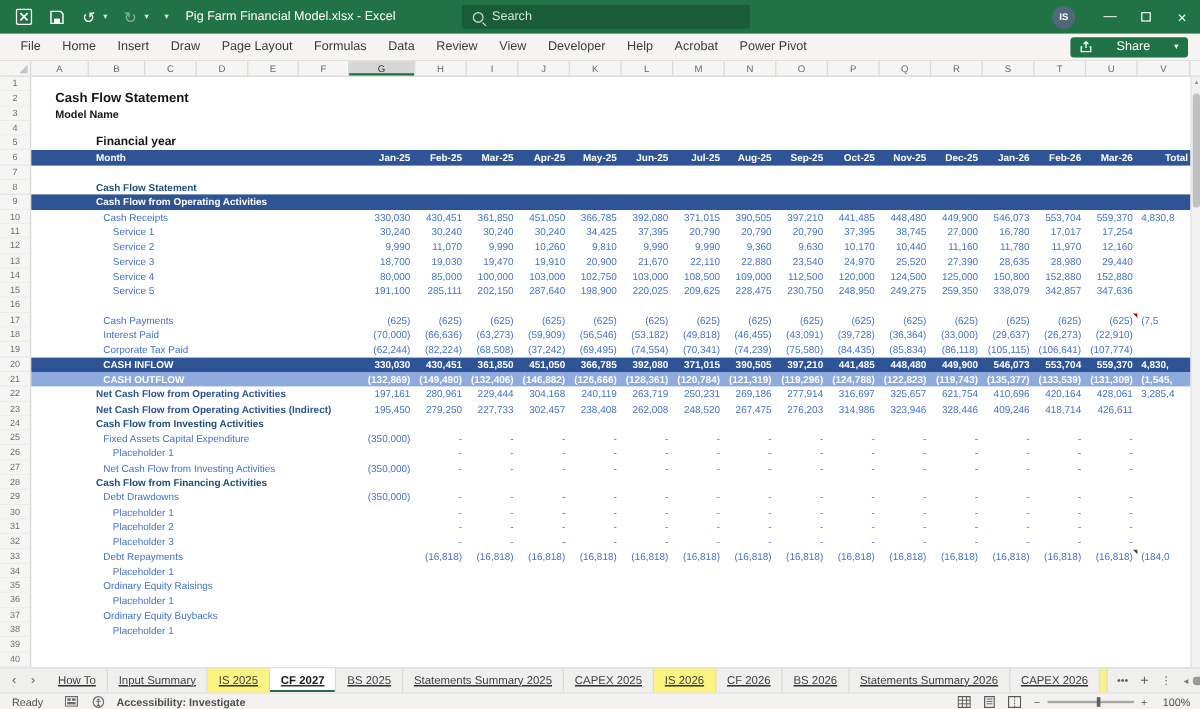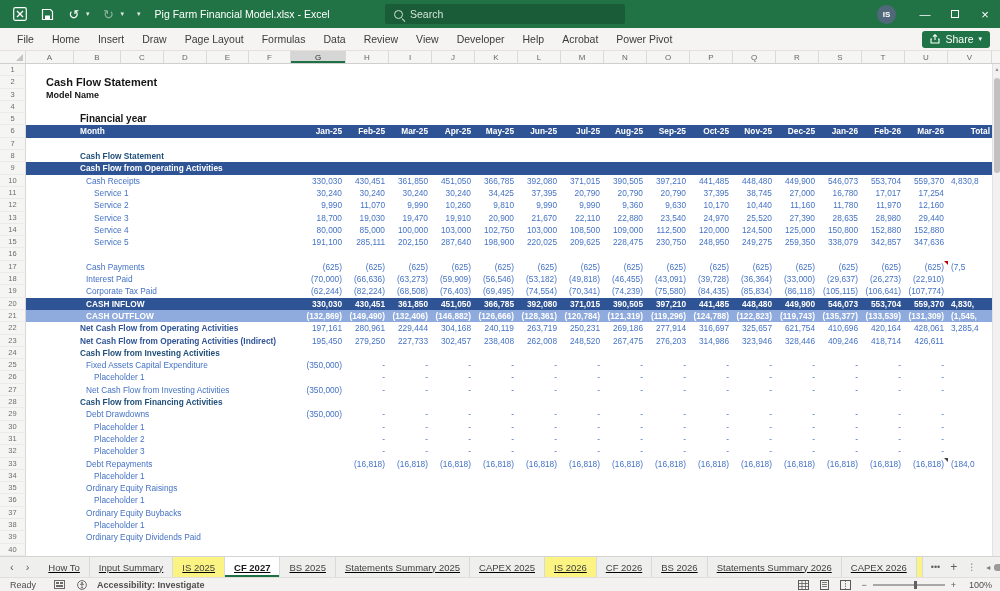--- a/index.html
+++ b/index.html
@@ -26,7 +26,7 @@
   .menubar { height:23px; background:#f5f4f2; display:flex; align-items:center; border-bottom:1px solid #e3e1de; }
   #menuitems { display:flex; align-items:center; margin-left:8px; }
   .menuitem { font-size:10.5px; color:#3b3b3b; padding:0 9px; white-space:nowrap; }
-  .sharebtn { margin-left:auto; margin-right:10px; background:#1f7346; color:#fff; border-radius:3px; height:17px; display:flex; align-items:center; padding:0 8px; gap:5px; font-size:10.5px;text-align:right; }
+  .sharebtn { margin-left:auto; margin-right:10px; background:#1f7346; color:#fff; border-radius:3px; height:17px; display:flex; align-items:center; padding:0 8px; gap:20px; font-size:10.5px;text-align:right; }
   .sharebtn .caret { font-size:7px; }
 
   

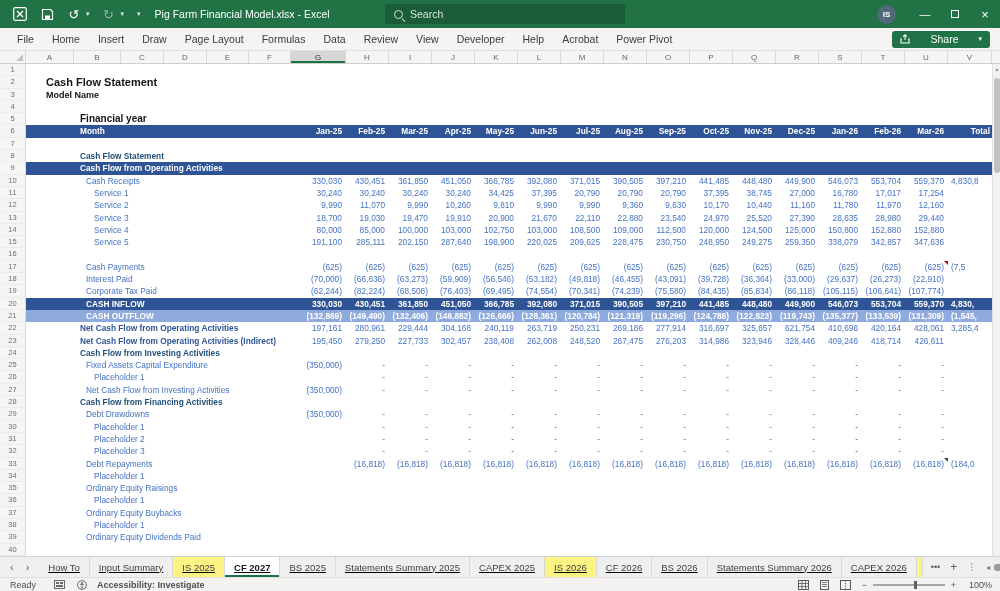--- a/index.html
+++ b/index.html
@@ -546,7 +546,7 @@
           <div class="cell first">(62,244)</div>
           <div class="cell">(82,224)</div>
           <div class="cell">(68,508)</div>
-          <div class="cell">(76,403)</div>
+          <div class="cell">(37,242)</div>
           <div class="cell">(69,495)</div>
           <div class="cell">(74,554)</div>
           <div class="cell">(70,341)</div>

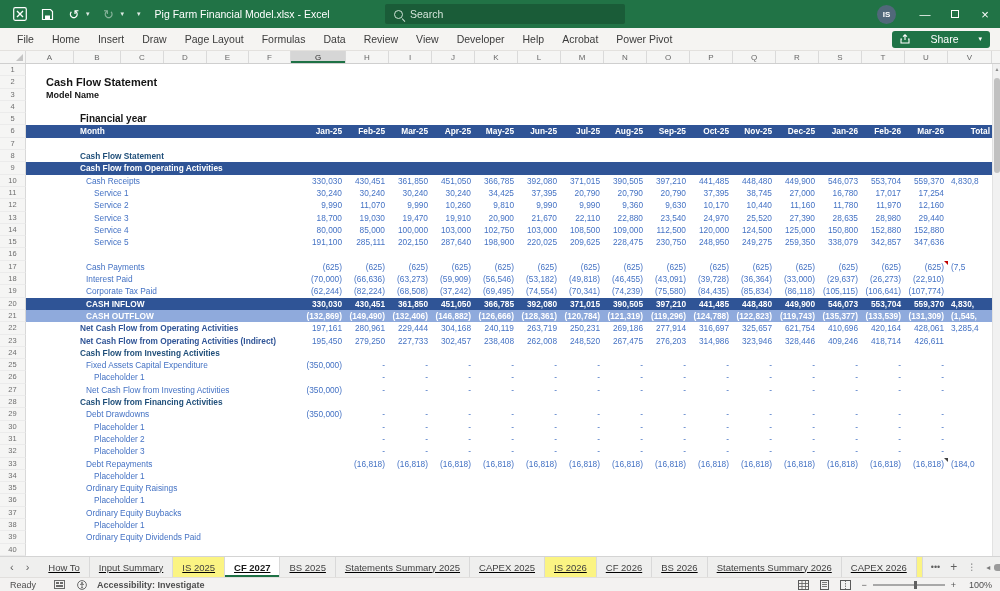--- a/index.html
+++ b/index.html
@@ -942,7 +942,6 @@
         </div>
         <div class="srow data">
           <div class="rownum">39</div>
-          <div class="lab ind1">Ordinary Equity Dividends Paid</div>
           <div class="cell first"></div>
           <div class="cell"></div>
           <div class="cell"></div>

